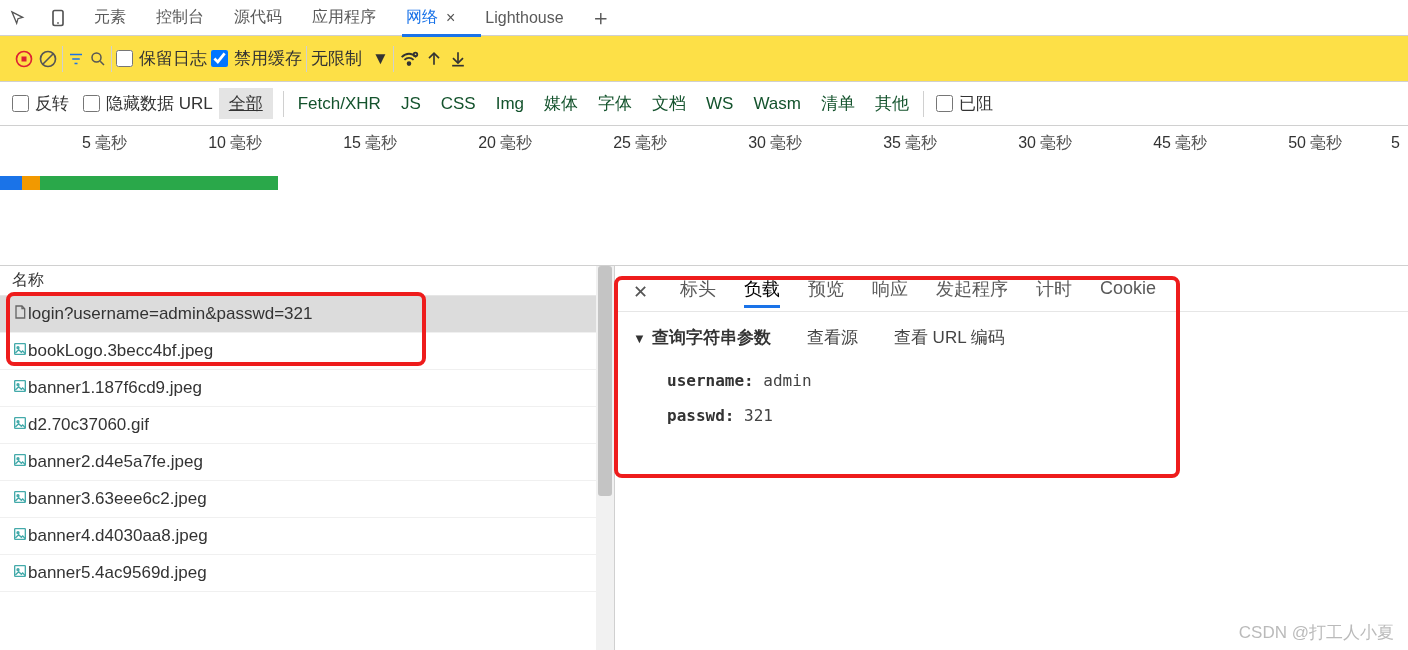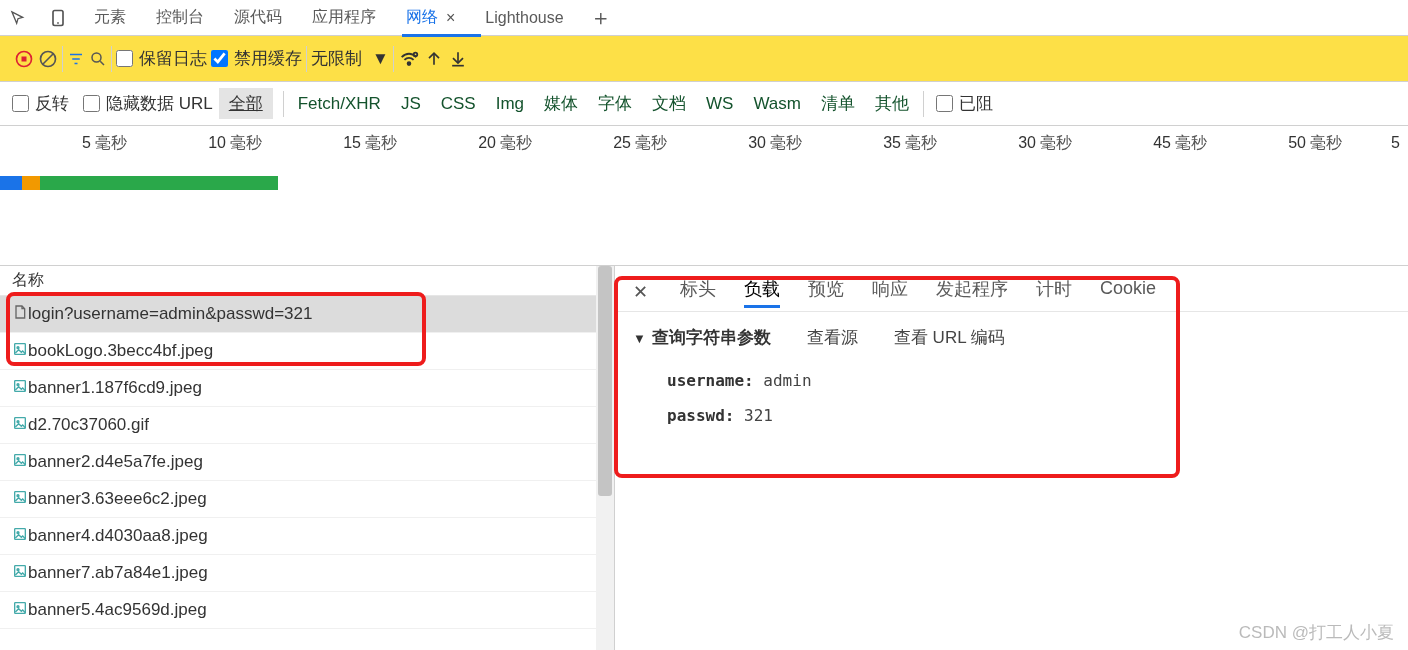--- a/index.html
+++ b/index.html
@@ -450,14 +450,6 @@
               <circle cx="9" cy="10" r="1.5" fill="#4aa"></circle>
               <path d="M5 18l5-5 4 4 2-2 4 4"></path>
             </svg></span>
-          <span>banner7.ab7a84e1.jpeg</span>
-        </div>
-        <div class="req-item">
-          <span><svg class="file-ic" viewBox="0 0 24 24" fill="none" stroke="#4aa" stroke-width="2">
-              <rect x="4" y="4" width="16" height="16" rx="1"></rect>
-              <circle cx="9" cy="10" r="1.5" fill="#4aa"></circle>
-              <path d="M5 18l5-5 4 4 2-2 4 4"></path>
-            </svg></span>
           <span>banner5.4ac9569d.jpeg</span>
         </div>
       </div>

